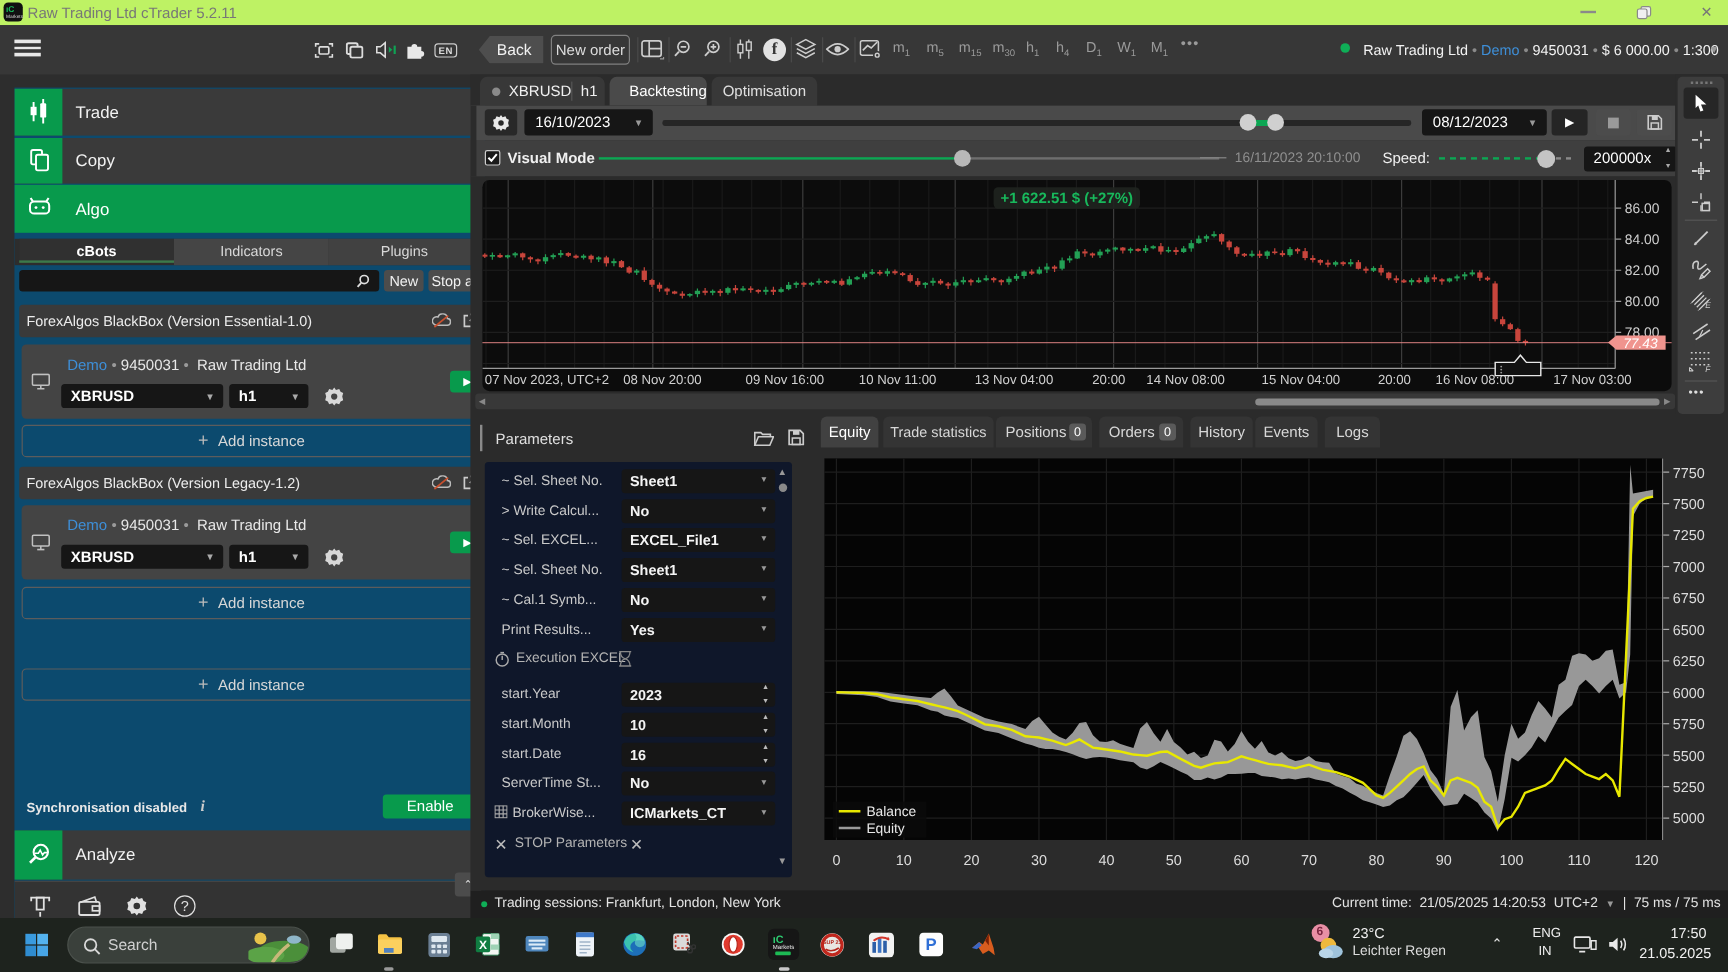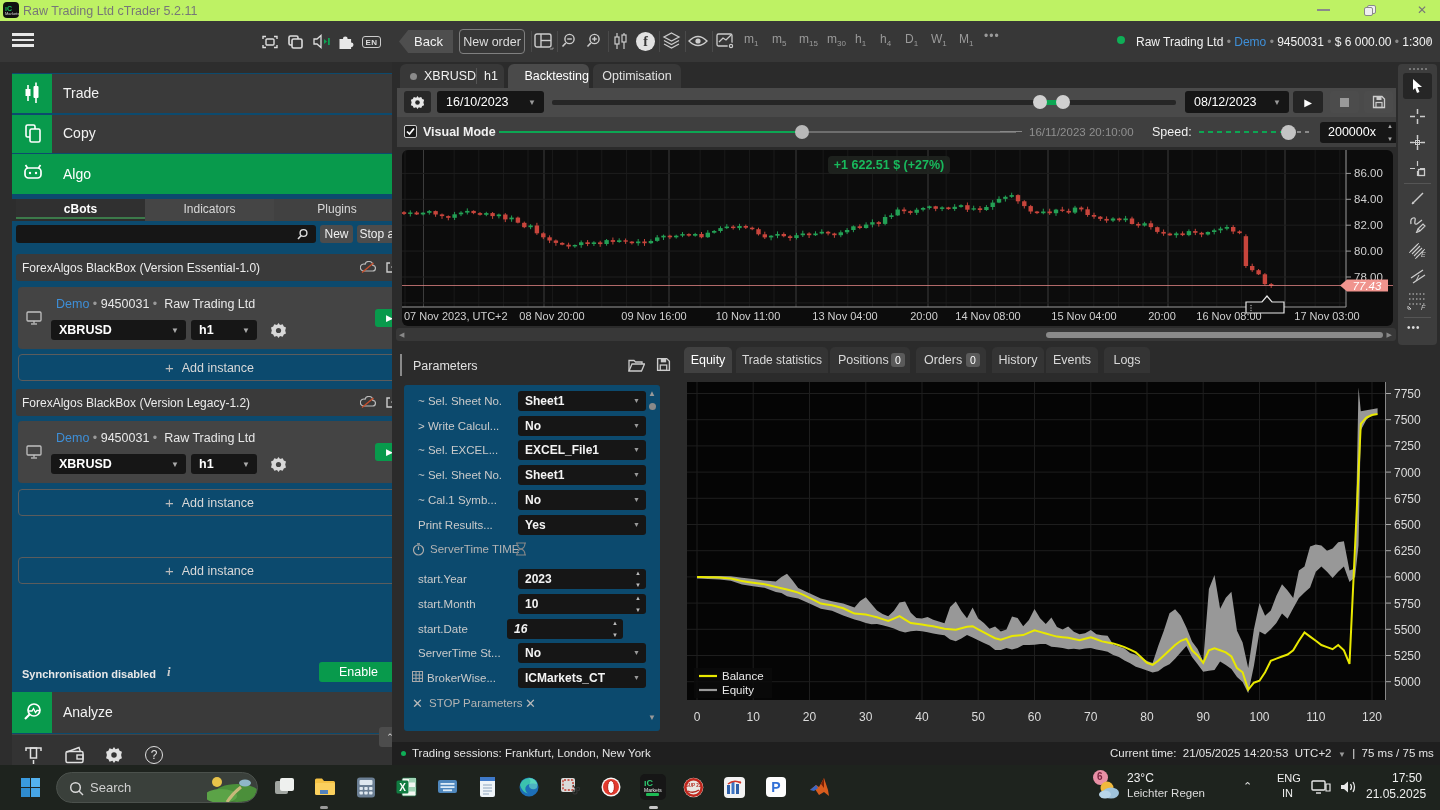--- a/index.html
+++ b/index.html
@@ -789,7 +789,7 @@
     <rect x="4.5" y="1.5" width="5" height="3.5" fill="#ccc"></rect>
   </svg>
 
-  <div class="abs" style="left:12px;top:40px;width:256px;height:346px;background:#0c4a6e;border-radius:3px;overflow:hidden;">
+  <div class="abs" style="left:12px;top:40px;width:256px;height:346px;background:#0f172a;border-radius:3px;overflow:hidden;">
     <div class="abs" style="left:8px;top:6px;width:240px;height:20px;">
 <span class="abs" style="left:6px;top:4px;font-size:11.5px;color:#cacaca;">~ Sel. Sheet No.</span>
 <div class="abs inp" style="left:106px;top:0;width:128px;height:20px;">

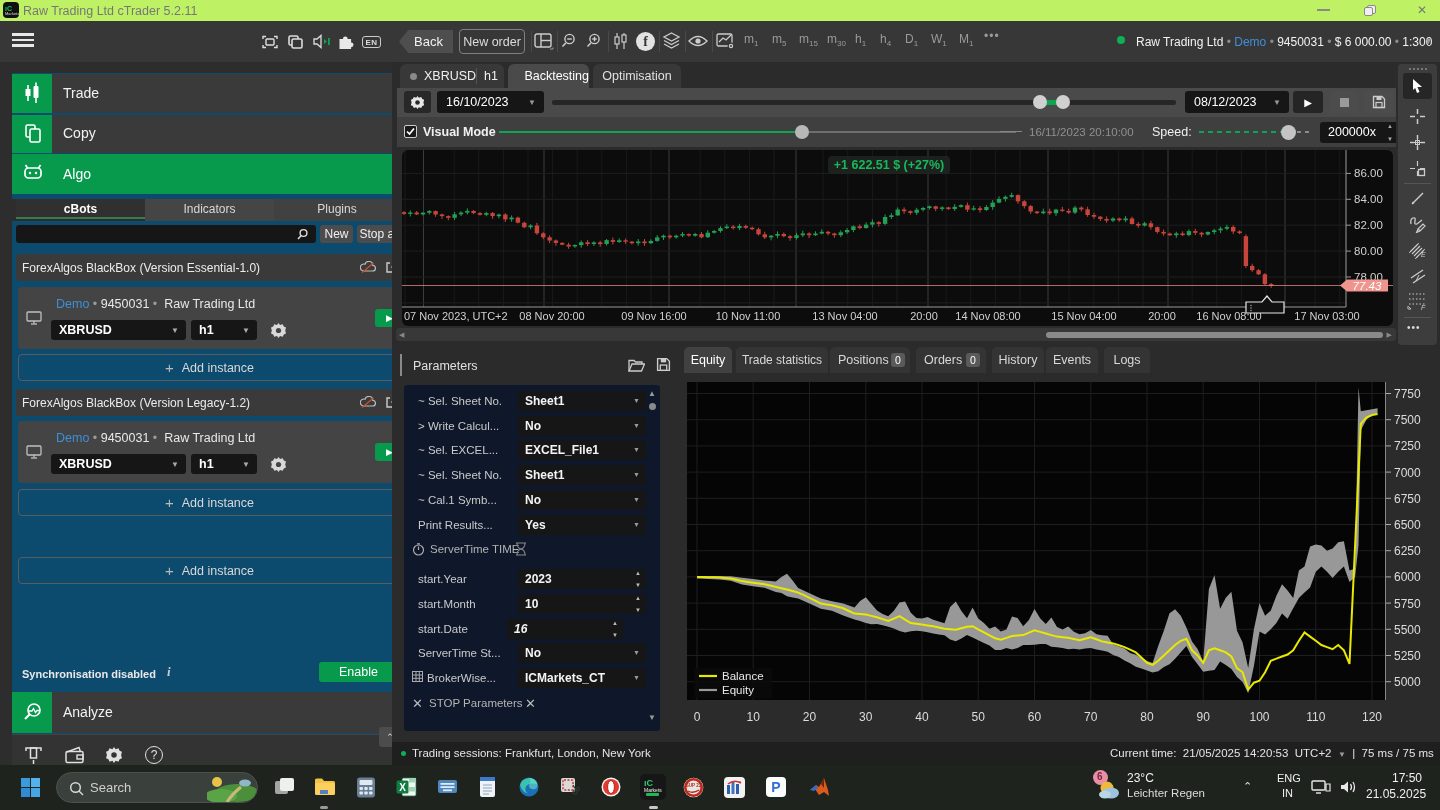--- a/index.html
+++ b/index.html
@@ -838,7 +838,7 @@
             <line x1="6.5" y1="7" x2="6.5" y2="3.5" stroke="#aaa" stroke-width="1.2"></line>
             <line x1="5" y1="0.8" x2="8" y2="0.8" stroke="#aaa" stroke-width="1.2"></line>
           </svg>
-<span class="abs" style="left:18px;top:1px;font-size:11.5px;color:#b4b4b4;">ServerTime TIME</span>
+<span class="abs" style="left:18px;top:1px;font-size:11.5px;color:#b4b4b4;">Execution EXCEL</span>
 <svg class="abs" style="left:103px;top:0px;" width="12" height="14" viewBox="0 0 12 14">
             <path d="M1 1 H11 M1 13 H11 M2 1 Q2 6 6 7 Q10 8 10 13 M10 1 Q10 6 6 7 Q2 8 2 13" stroke="#888" stroke-width="1.1" fill="none"></path>
           </svg>

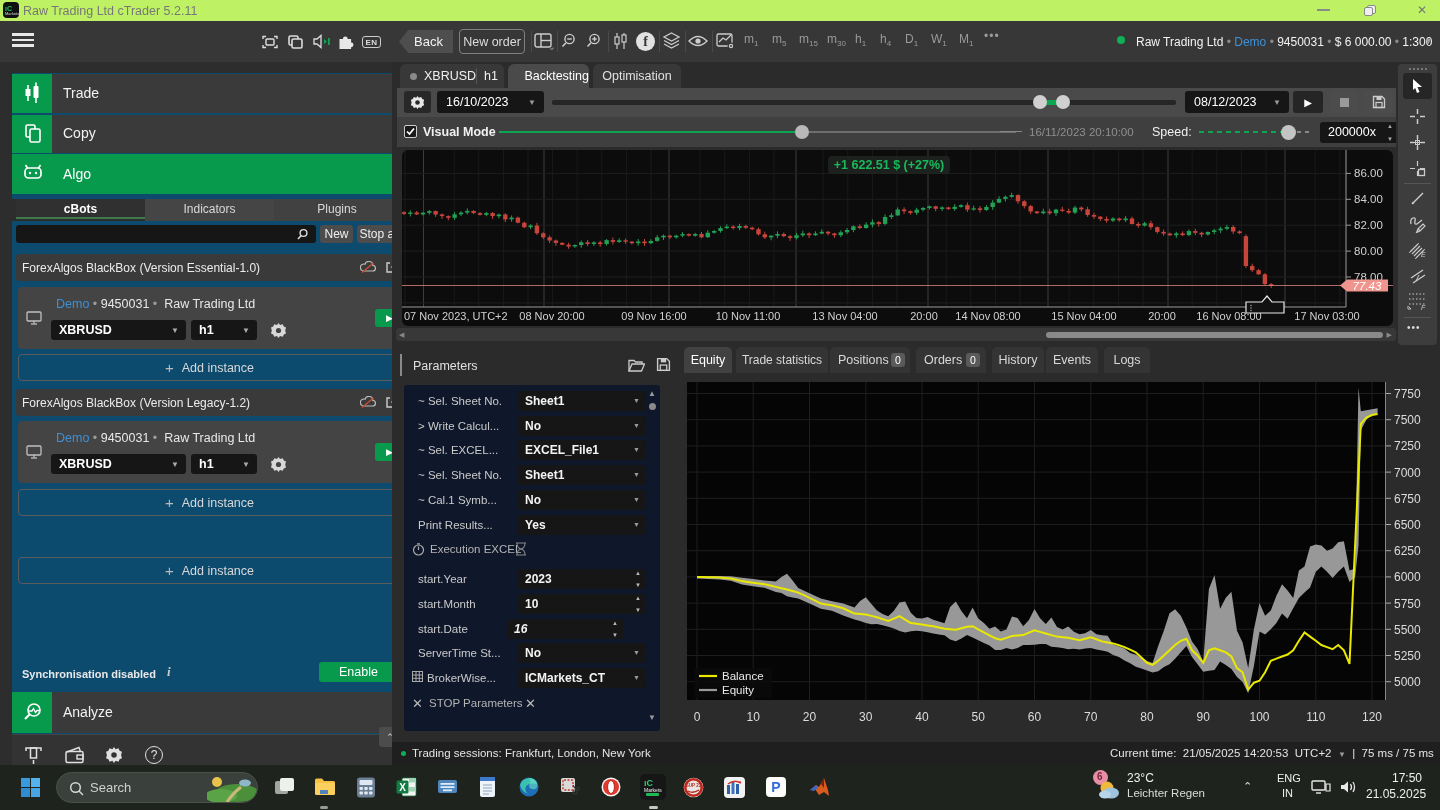--- a/index.html
+++ b/index.html
@@ -861,7 +861,7 @@
 </div>
 <div class="abs" style="left:8px;top:234px;width:240px;height:20px;">
 <span class="abs" style="left:6px;top:4px;font-size:11.5px;color:#cacaca;">start.Date</span>
-<div class="abs inp" style="left:95px;top:0;width:116px;height:20px;font-style:italic;">
+<div class="abs inp" style="left:106px;top:0;width:128px;height:20px;">
 <span class="abs" style="left:7px;top:3px;font-size:12px;font-weight:bold;color:#f4f4f4;">16</span>
 <span class="abs" style="right:5px;top:1px;font-size:6px;color:#bbb;">▲</span>
             <span class="abs" style="right:5px;bottom:1px;font-size:6px;color:#bbb;">▼</span>

